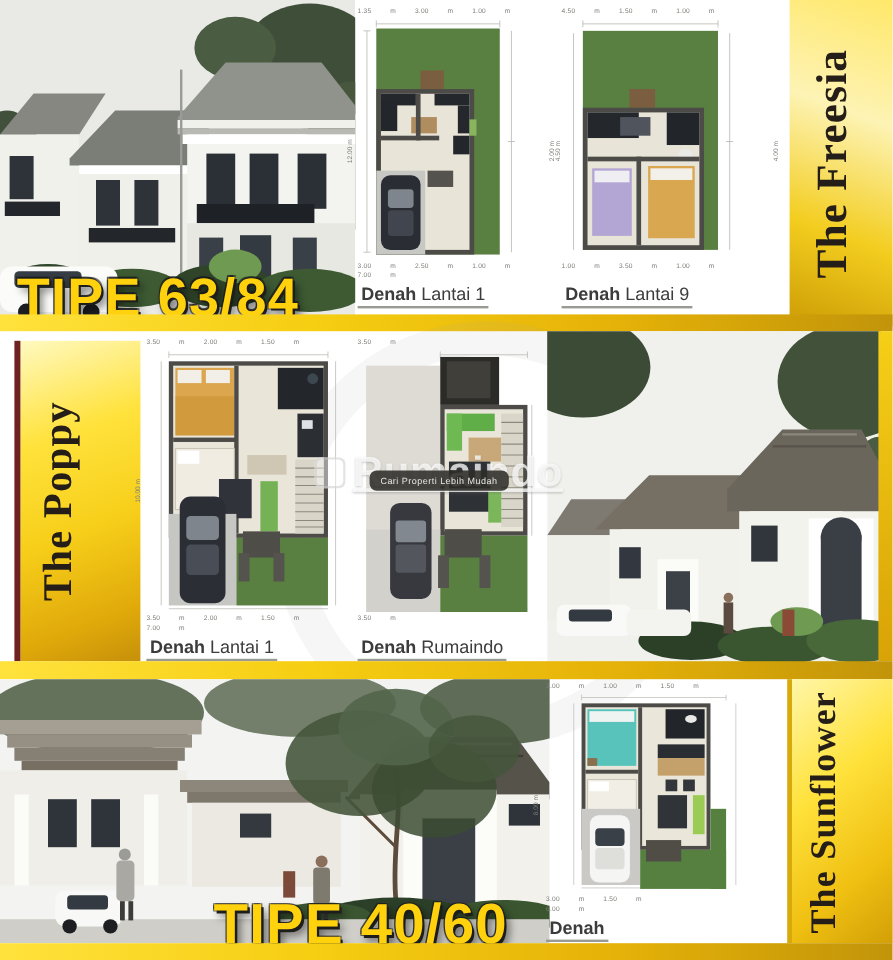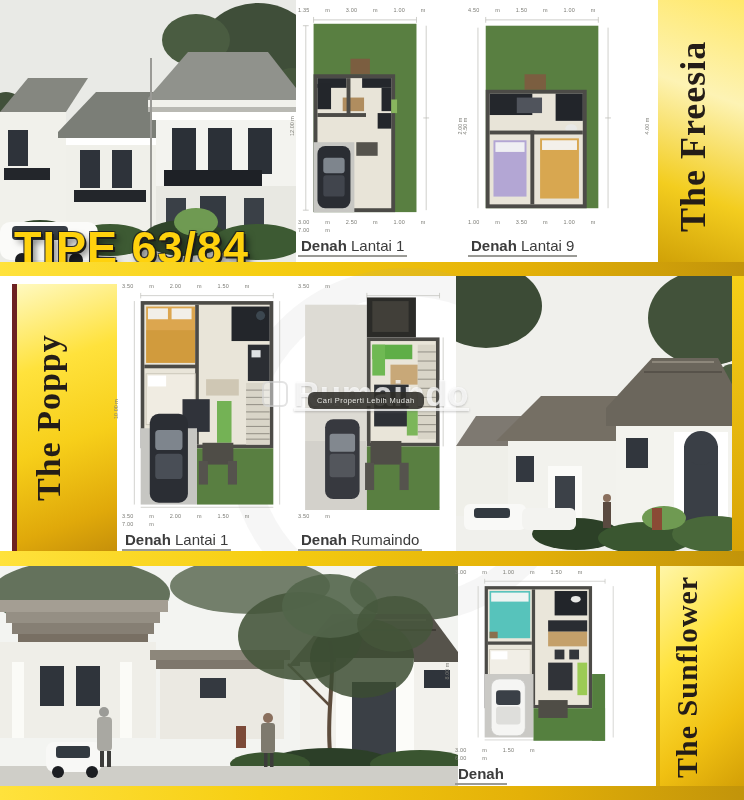--- a/index.html
+++ b/index.html
@@ -494,6 +494,7 @@
        background:linear-gradient(140deg,#fff6a8 0%,#ffe23c 38%,#f0c012 72%,#d29e06 100%)"></div>
   <div class="series-name" style="left:670px;top:572px;height:210px;font-size:30px;text-align:center;width:62px">The Sunflower</div>
 
+  <div class="tipe" style="left:178px;top:742px;font-size:47px">TIPE 40/60</div>
 
   <div class="ybar" style="top:786px"></div>
 

